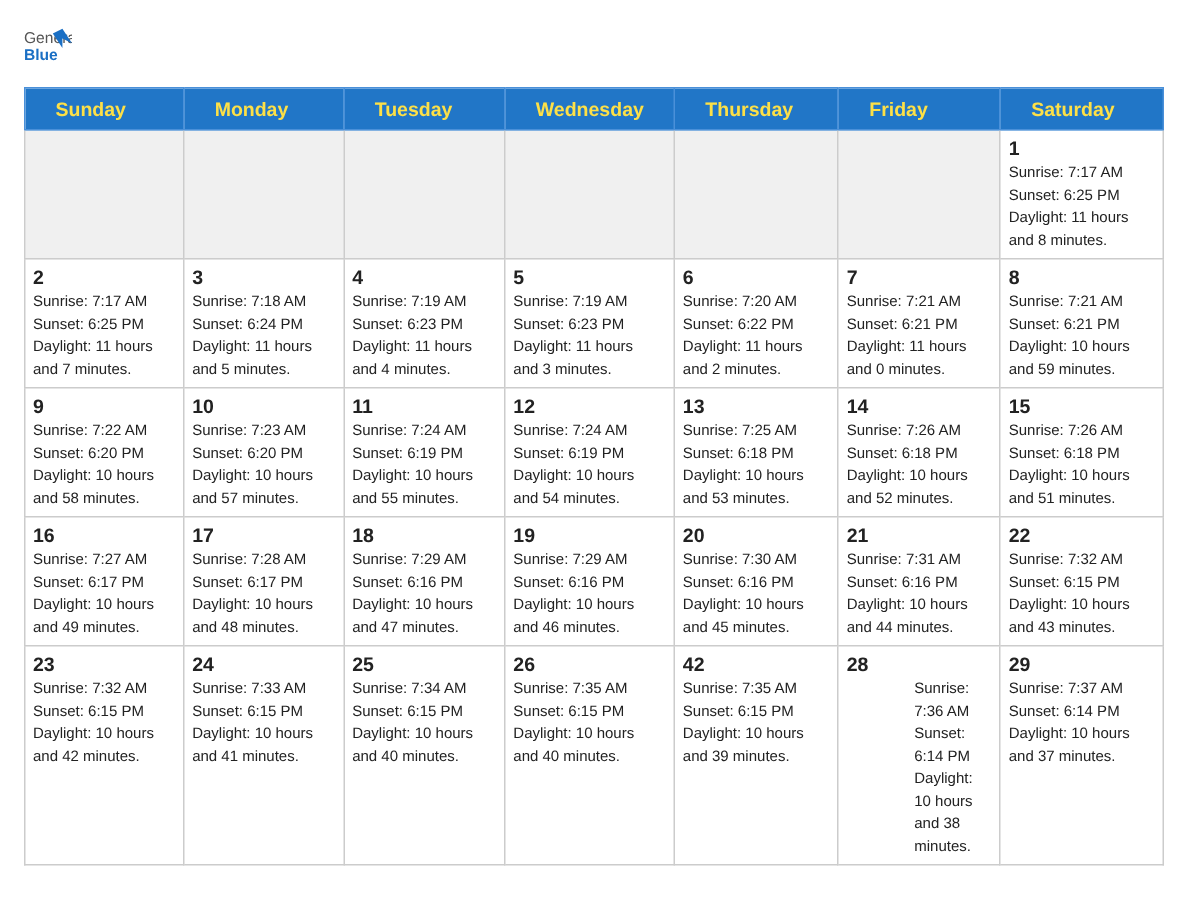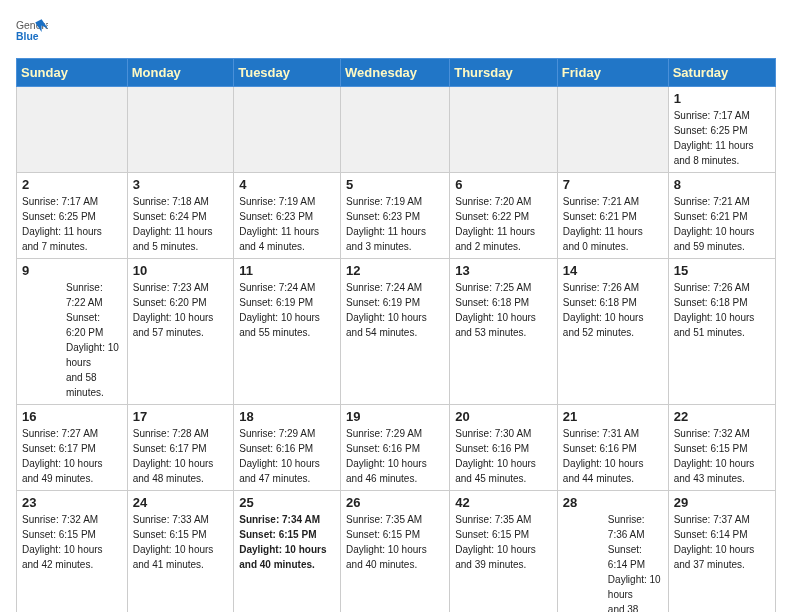--- a/index.html
+++ b/index.html
@@ -44,10 +44,10 @@
     }
     .calendar th {
       background: #2176c7;
-      color: #fef9c3;
+      color: #fde047;
       font-size: 13px;
       font-weight: bold;
-      padding: 6px 4px;
+      padding: 6px 20px;
       text-align: left;
       border: 1px solid #4a90d9;
     }

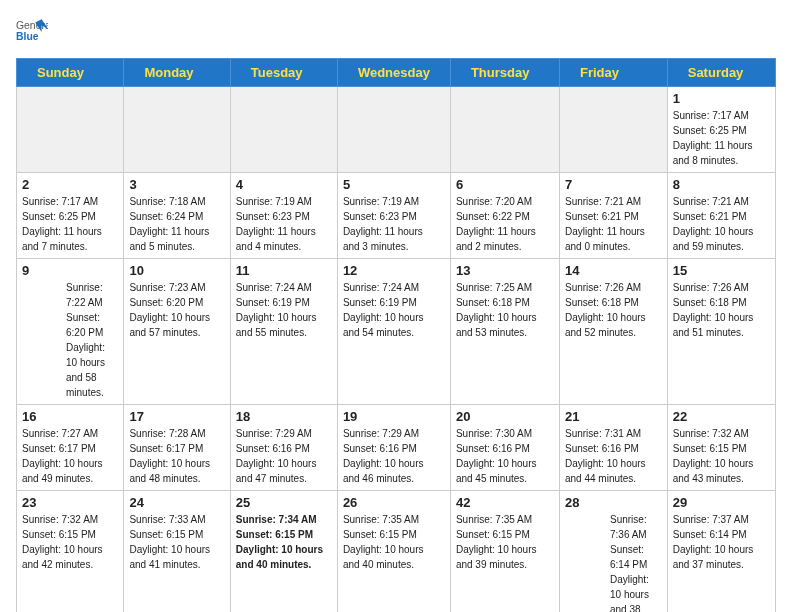--- a/index.html
+++ b/index.html
@@ -178,7 +178,7 @@
       <tr class="week">
         <td>
           <span class="day-num">9</span>
-          <div class="day-info" style="white-space: pre-line; margin-left: 44px;">Sunrise: 7:22 AM
+          <div class="day-info" style="white-space: pre-line;">Sunrise: 7:22 AM
 Sunset: 6:20 PM
 Daylight: 10 hours
 and 58 minutes.</div>

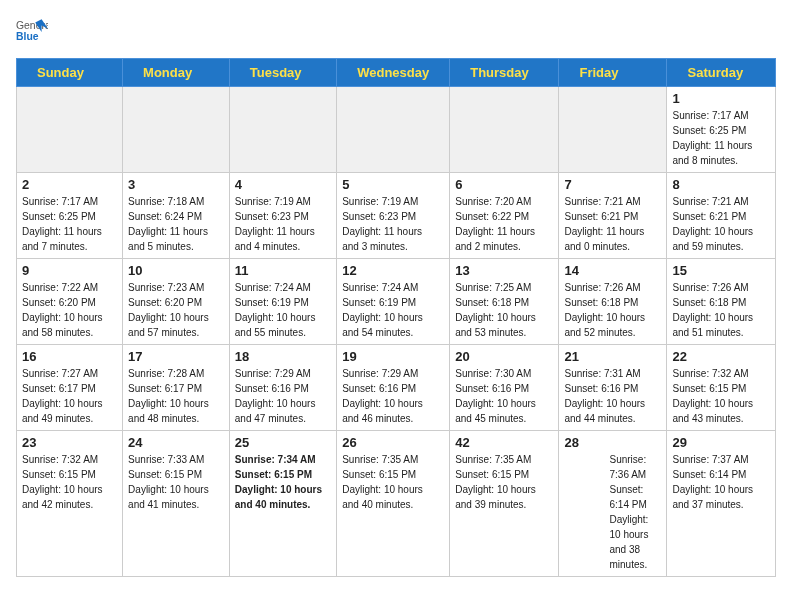--- a/index.html
+++ b/index.html
@@ -294,7 +294,7 @@
         </td>
         <td>
           <span class="day-num">25</span>
-          <div class="day-info" style="white-space: pre-line; font-weight: bold;">Sunrise: 7:34 AM
+          <div class="day-info" style="white-space: pre-line;">Sunrise: 7:34 AM
 Sunset: 6:15 PM
 Daylight: 10 hours
 and 40 minutes.</div>

